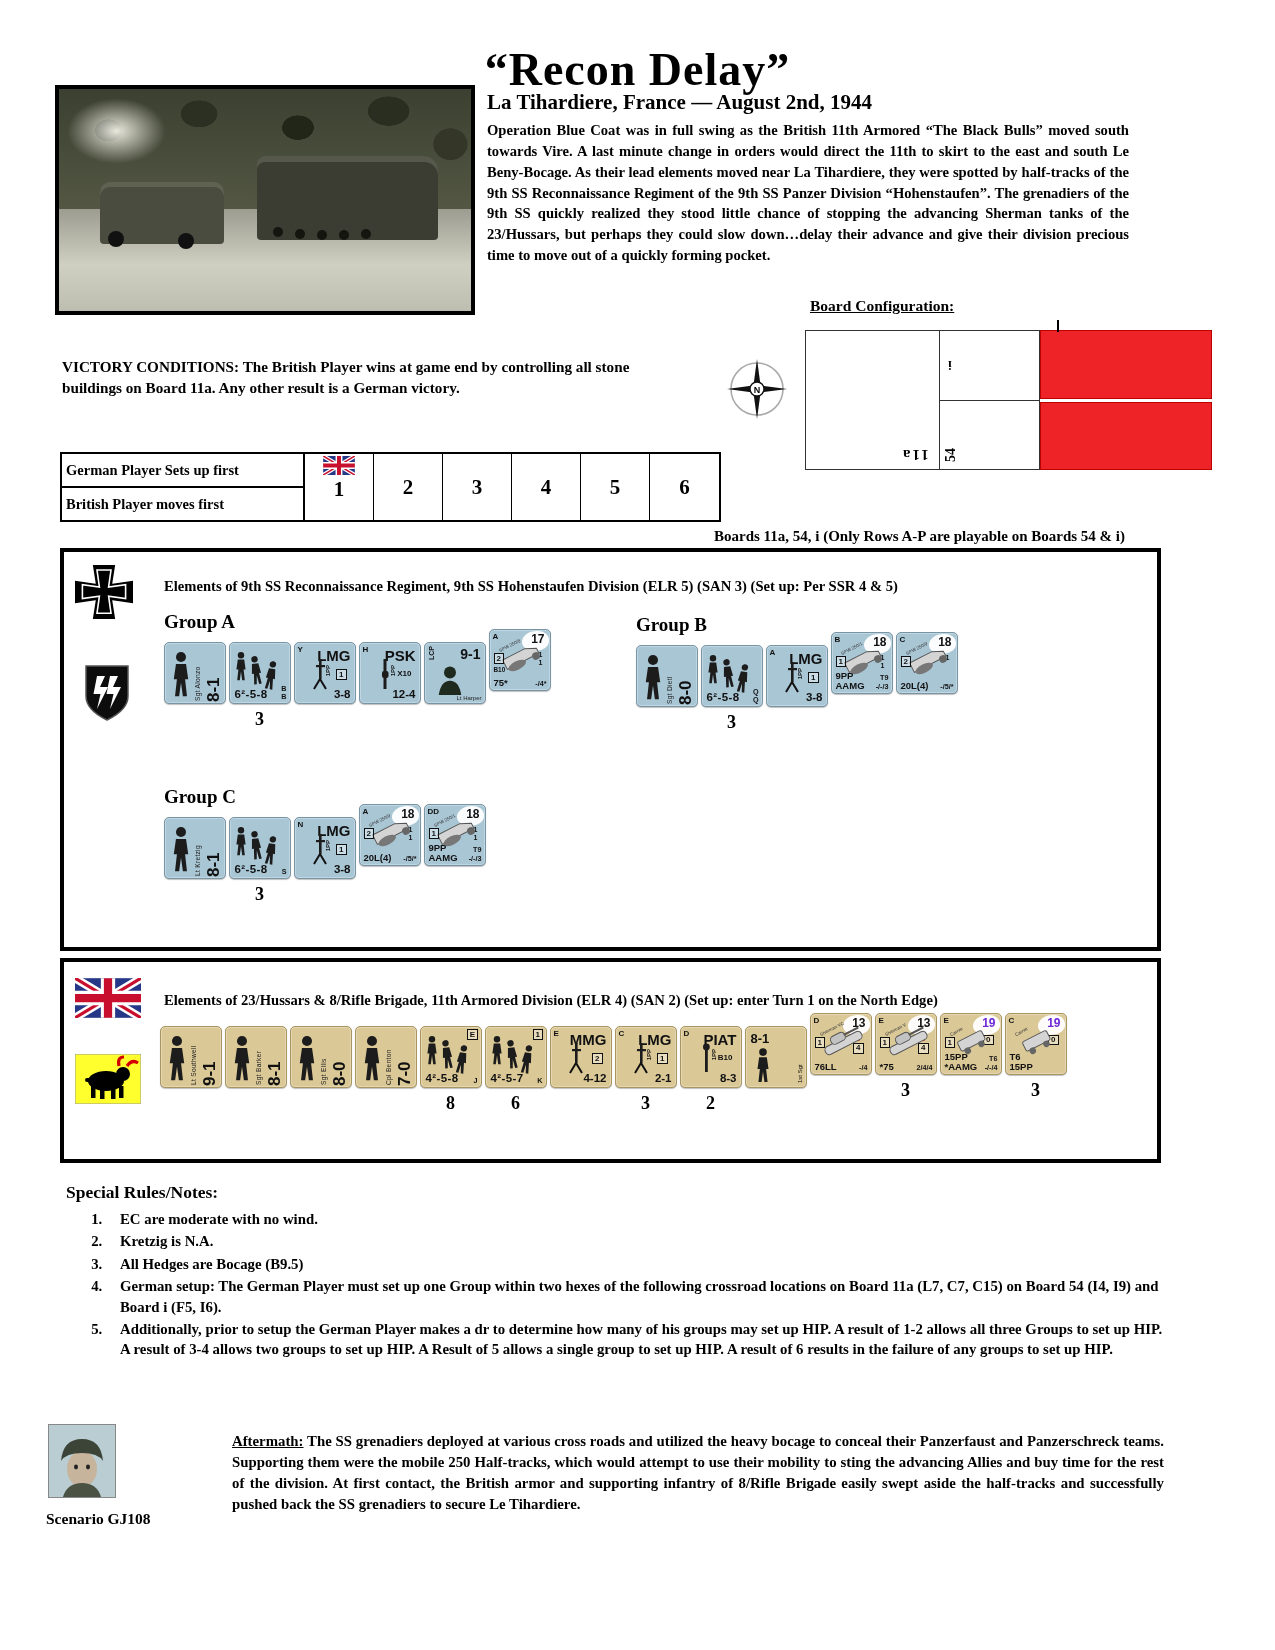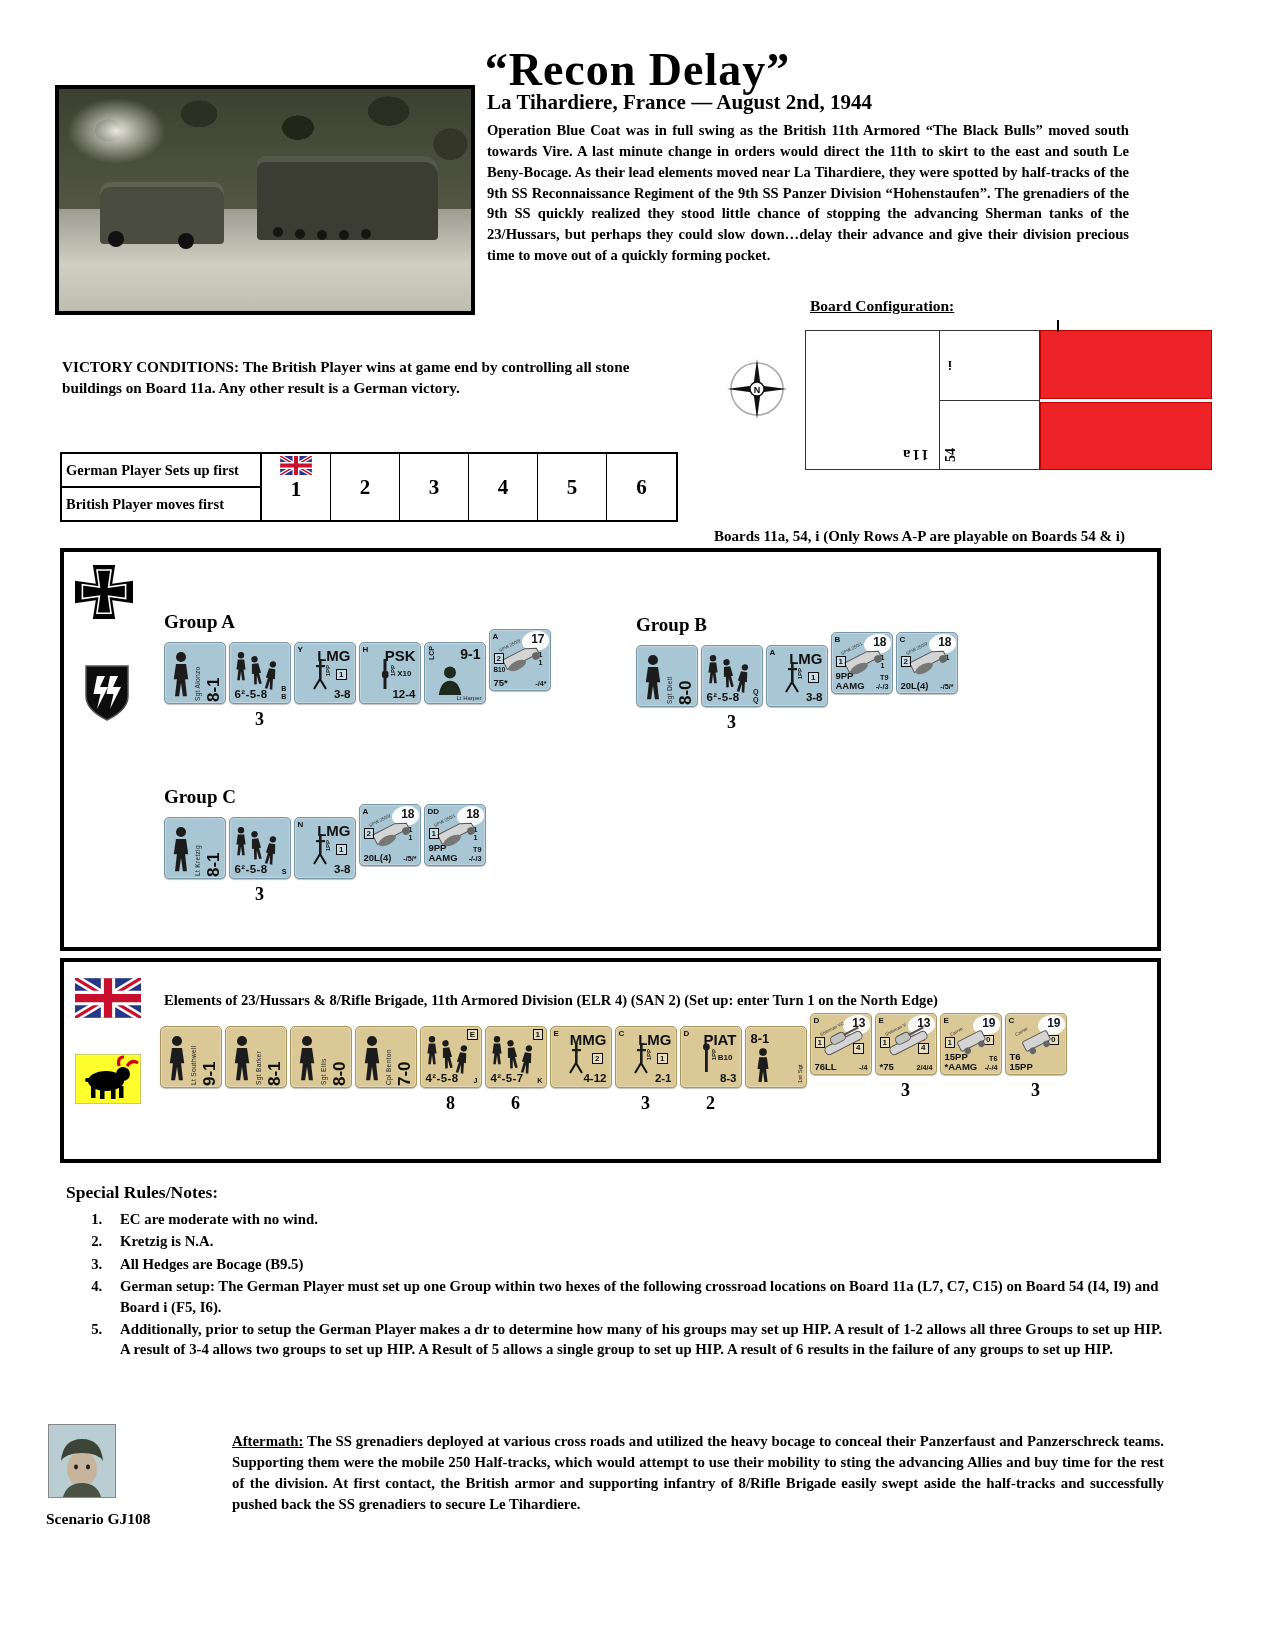--- a/index.html
+++ b/index.html
@@ -63,7 +63,7 @@
 
   
   .turntrack{position:absolute;left:60px;top:452px;display:flex;height:70px;border:2px solid #000;}
-  .tt-label{width:200px;display:flex;flex-direction:column;border-right:2px solid #000;}
+  .tt-label{width:243px;display:flex;flex-direction:column;border-right:2px solid #000;}
   .tt-label div{flex:1;display:flex;align-items:center;padding-left:4px;font-size:14.5px;font-weight:700;}
   .tt-label div:first-child{border-bottom:2px solid #000;}
   .tt-cell{width:69px;position:relative;display:flex;align-items:center;justify-content:center;

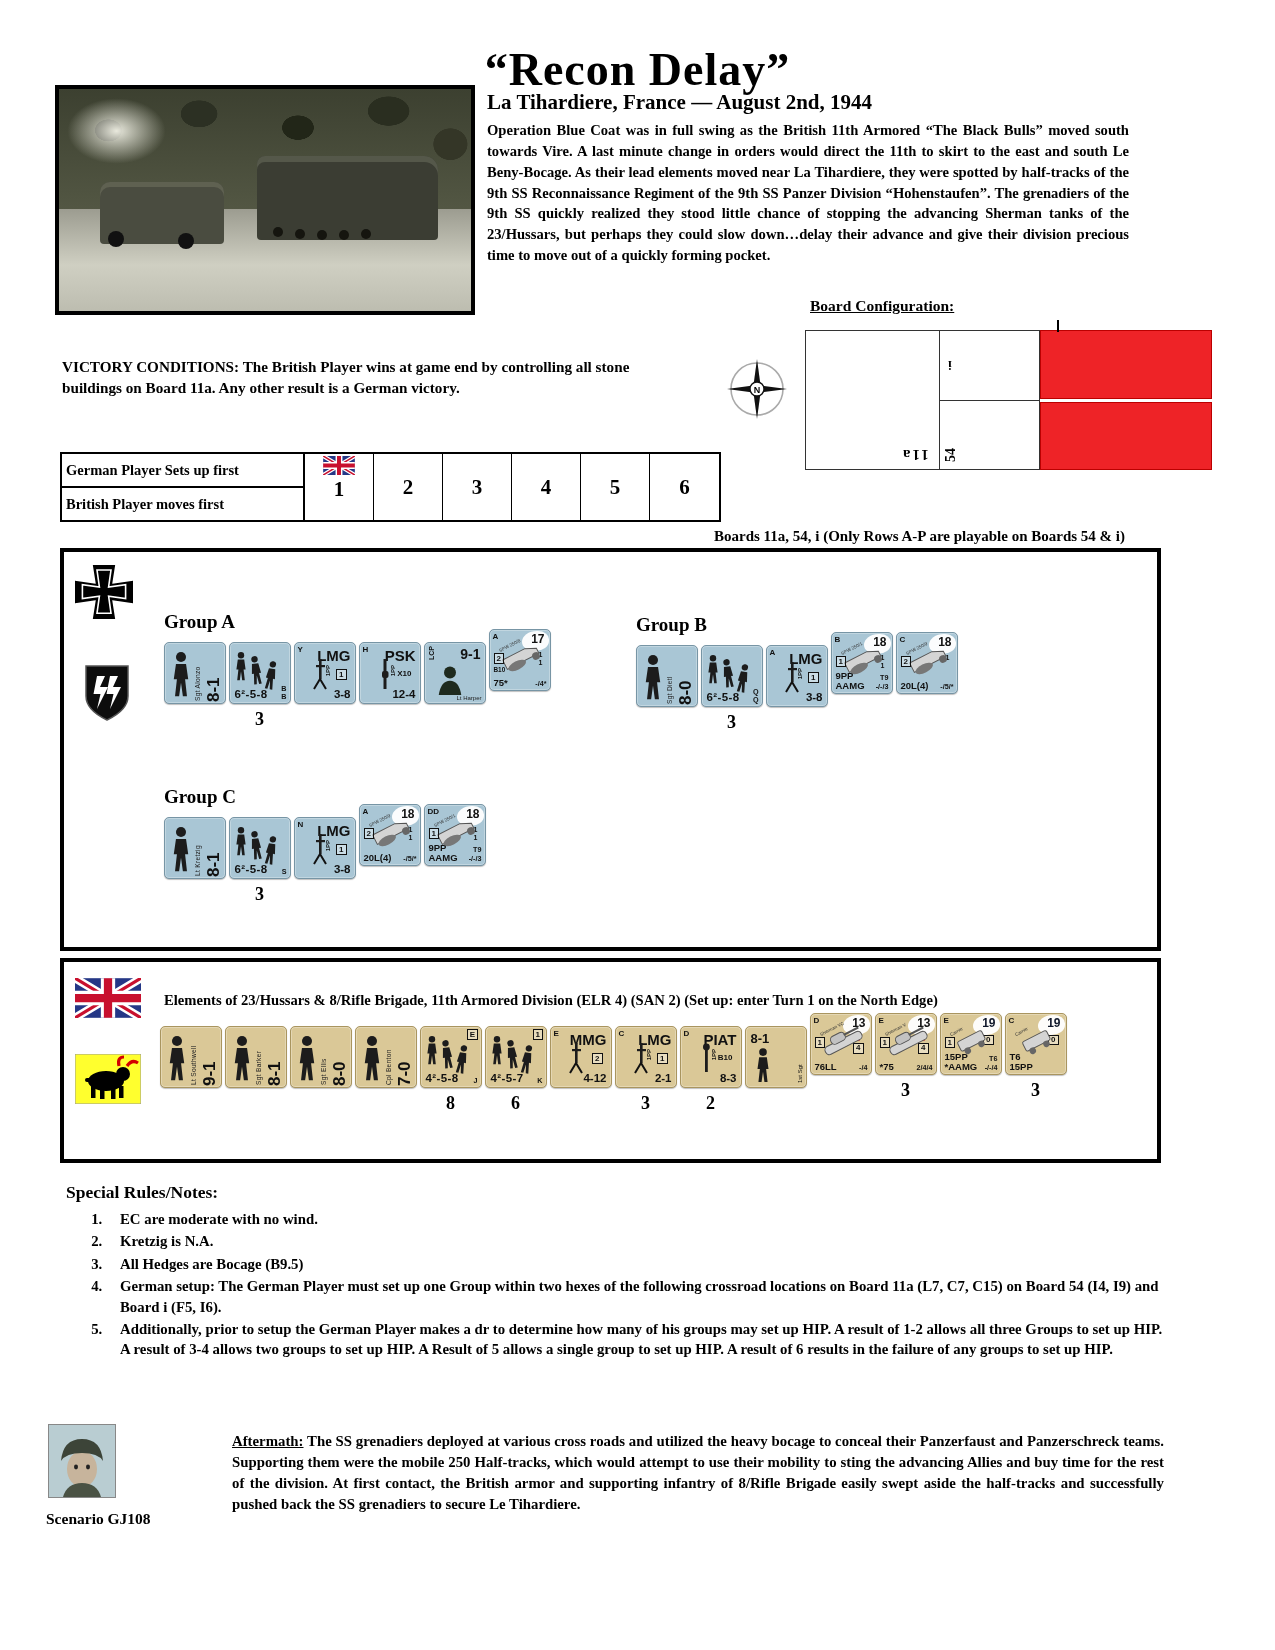--- a/index.html
+++ b/index.html
@@ -269,6 +269,7 @@
         <path d="M25 6 h14 l-2.4 17 17 -2.4 v14 l-17 -2.4 2.4 17 h-14 l2.4 -17 -17 2.4 v-14 l17 2.4 z" fill="none" stroke="#fff" stroke-width="1.6"></path>
       </svg>
     </div>
+    <div class="ob-header" data-name="german-ob-header">Elements of 9th SS Reconnaissance Regiment, 9th SS Hohenstaufen Division (ELR 5) (SAN 3) (Set up: Per SSR 4 &amp; 5)</div>
     <div class="g-shield" data-name="ss-runes-shield-icon">
       <svg viewBox="0 0 46 58" width="46" height="58">
         <path d="M2 2 h42 v30 q0 14 -21 24 q-21 -10 -21 -24 z" fill="#0d0d0d" stroke="#555" stroke-width="1.5"></path>

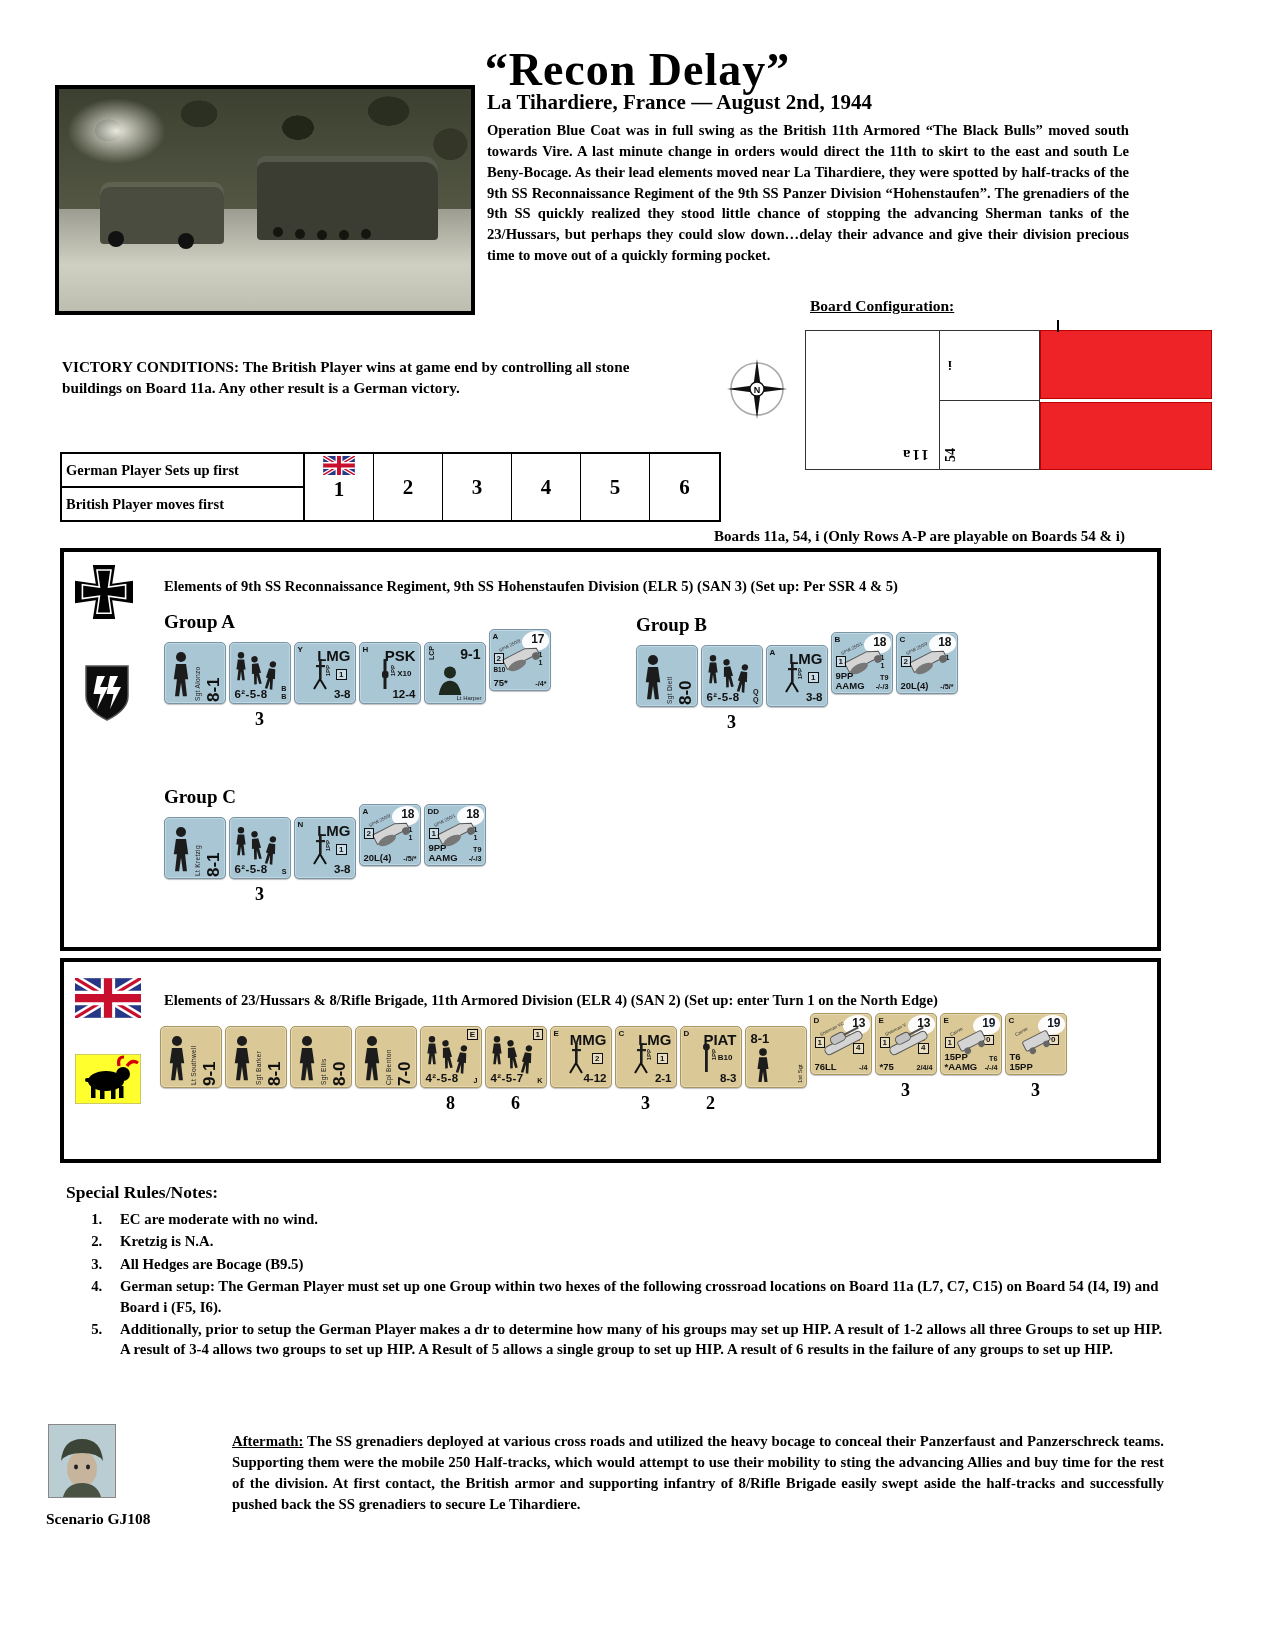--- a/index.html
+++ b/index.html
@@ -124,7 +124,7 @@
   .c-cloud{position:absolute;top:1px;right:1px;width:27px;height:20px;background:#fff;opacity:.95;
            border-radius:60% 45% 55% 50%;}
   .c-mp{position:absolute;top:2px;right:5px;font-size:12px;font-weight:800;}
-  .c-mp.red{color:#0f172a;}
+  .c-mp.red{color:#6d28d9;}
   .c-sub{position:absolute;top:21px;right:7px;display:flex;flex-direction:column;align-items:center;
          gap:1px;font-size:7px;font-weight:700;line-height:1.05;}
   .c-sub .red{color:#cc1f1f;}

